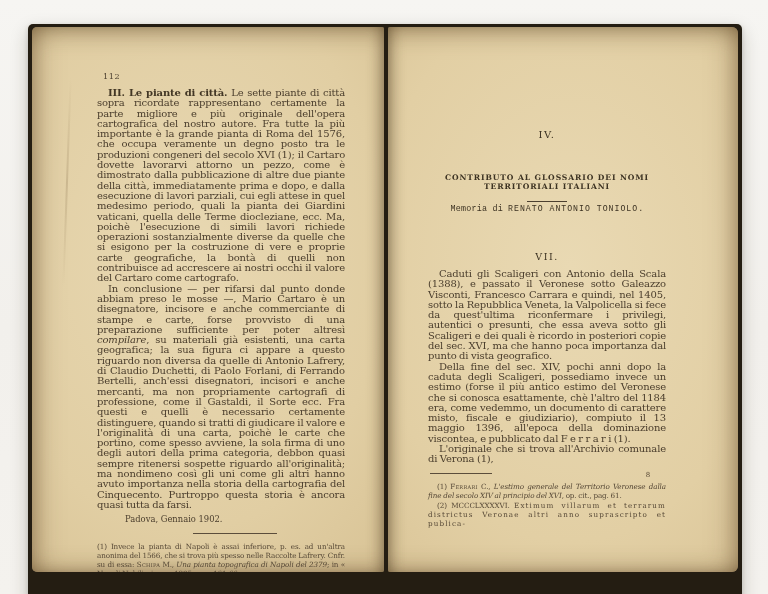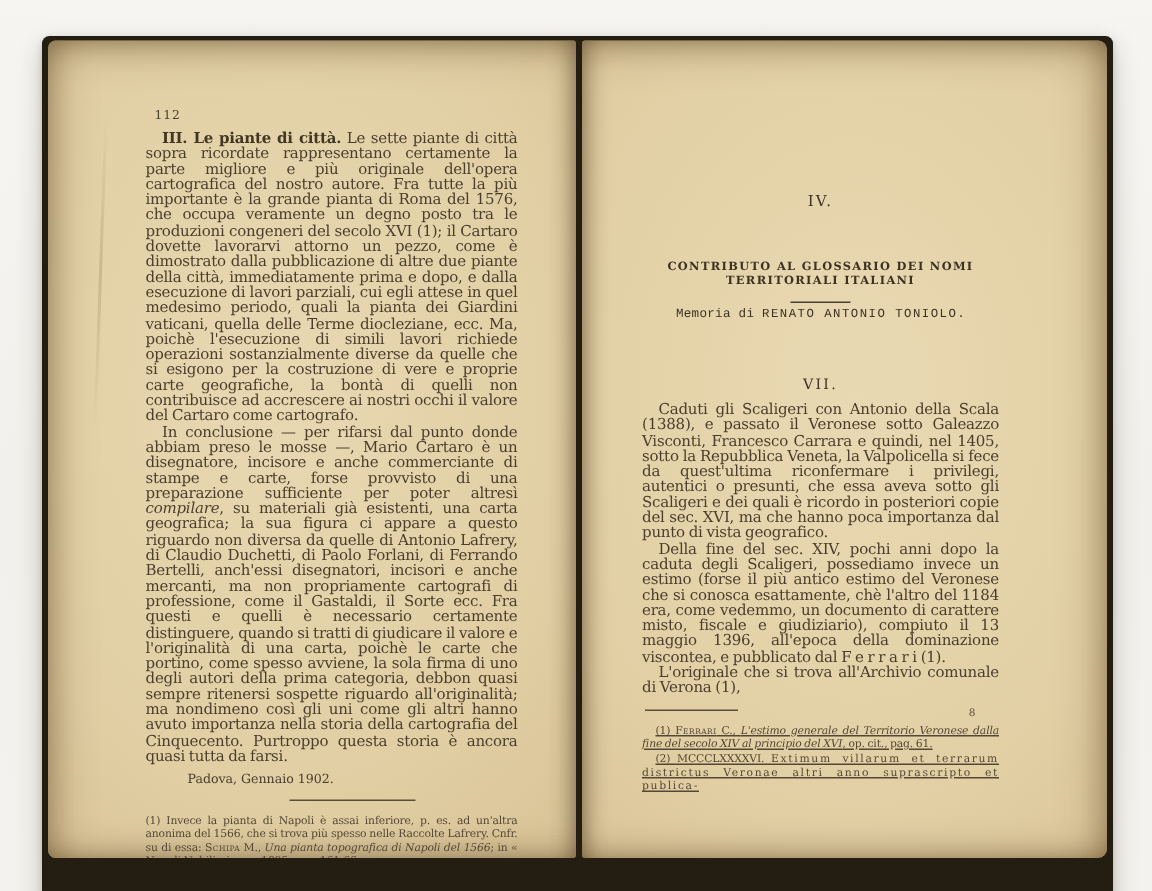--- a/index.html
+++ b/index.html
@@ -62,7 +62,7 @@
     letter-spacing:-.1px; word-spacing:-.4px; color:#554735; text-align:justify;
   }
   .footnote + .footnote { margin-top:1px; }
-  .fn-indent { text-indent:9px;text-decoration:underline; }
+  .fn-indent { text-indent:9px; }
   .sc { font-variant:small-caps; letter-spacing:.3px; }
   .sp { letter-spacing:1.1px; word-spacing:1px; }
   .head-block { position:absolute; left:40px; width:238px; text-align:center; color:#3c3222; }

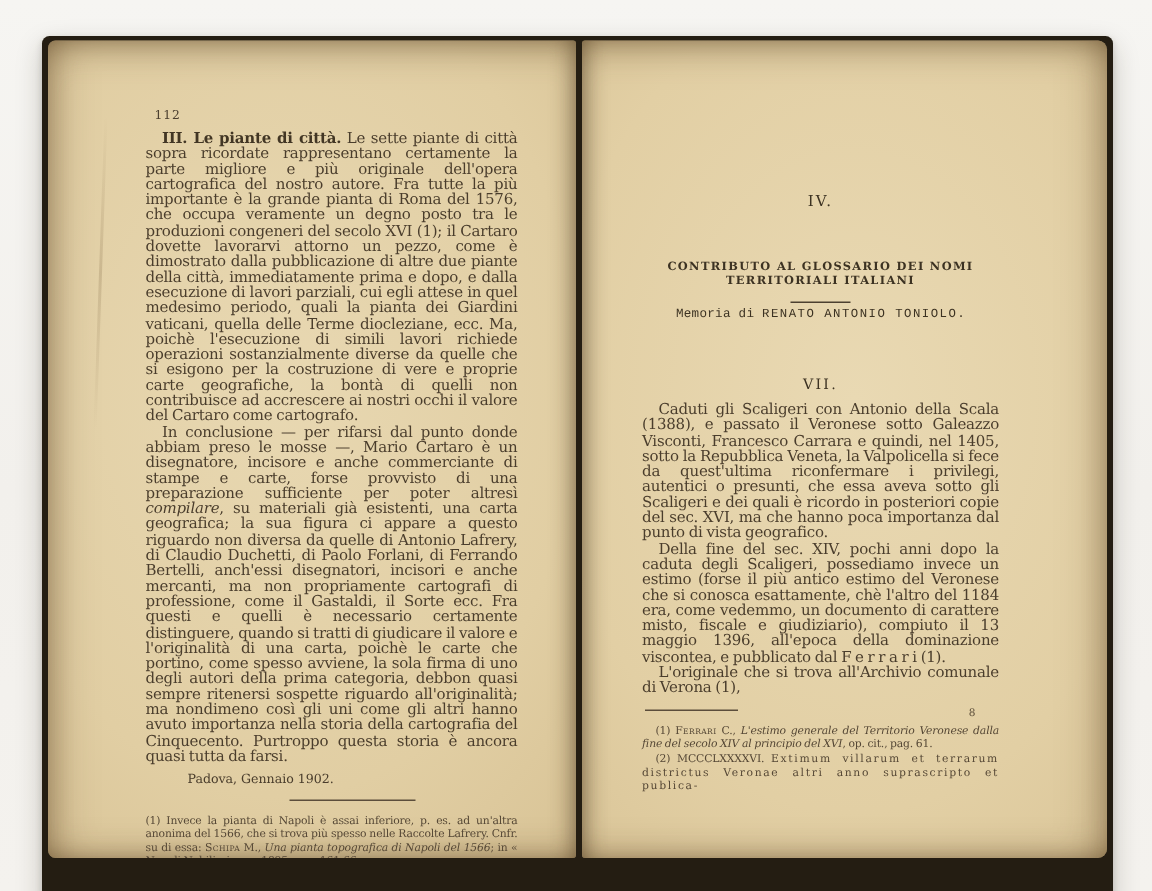--- a/index.html
+++ b/index.html
@@ -90,7 +90,7 @@
         <p class="body-p indent">In conclusione — per rifarsi dal punto donde abbiam preso le mosse —, Mario Cartaro è un disegnatore, incisore e anche commerciante di stampe e carte, forse provvisto di una preparazione sufficiente per poter altresì <i>compilare</i>, su materiali già esistenti, una carta geografica; la sua figura ci appare a questo riguardo non diversa da quelle di Antonio Lafrery, di Claudio Duchetti, di Paolo Forlani, di Ferrando Bertelli, anch'essi disegnatori, incisori e anche mercanti, ma non propriamente cartografi di professione, come il Gastaldi, il Sorte ecc. Fra questi e quelli è necessario certamente distinguere, quando si tratti di giudicare il valore e l'originalità di una carta, poichè le carte che portino, come spesso avviene, la sola firma di uno degli autori della prima categoria, debbon quasi sempre ritenersi sospette riguardo all'originalità; ma nondimeno così gli uni come gli altri hanno avuto importanza nella storia della cartografia del Cinquecento. Purtroppo questa storia è ancora quasi tutta da farsi.</p>
         <p class="dateline">Padova, Gennaio 1902.</p>
         <hr class="footrule-left">
-        <p class="footnote">(1) Invece la pianta di Napoli è assai inferiore, p. es. ad un'altra anonima del 1566, che si trova più spesso nelle Raccolte Lafrery. Cnfr. su di essa: <span class="sc">Schipa</span> M., <i>Una pianta topografica di Napoli del 1566</i>; in « Napoli Nobilissima », 1895, pag. 161-66.</p>
+        <p class="footnote">(1) Invece la pianta di Napoli è assai inferiore, p. es. ad un'altra anonima del 1566, che si trova più spesso nelle Raccolte Lafrery. Cnfr. su di essa: <span class="sc">Schipa</span> M., <i>Una pianta topografica di Napoli del 2379</i>; in « Napoli Nobilissima », 1895, pag. 161-66.</p>
       </div>
     </div>
 

